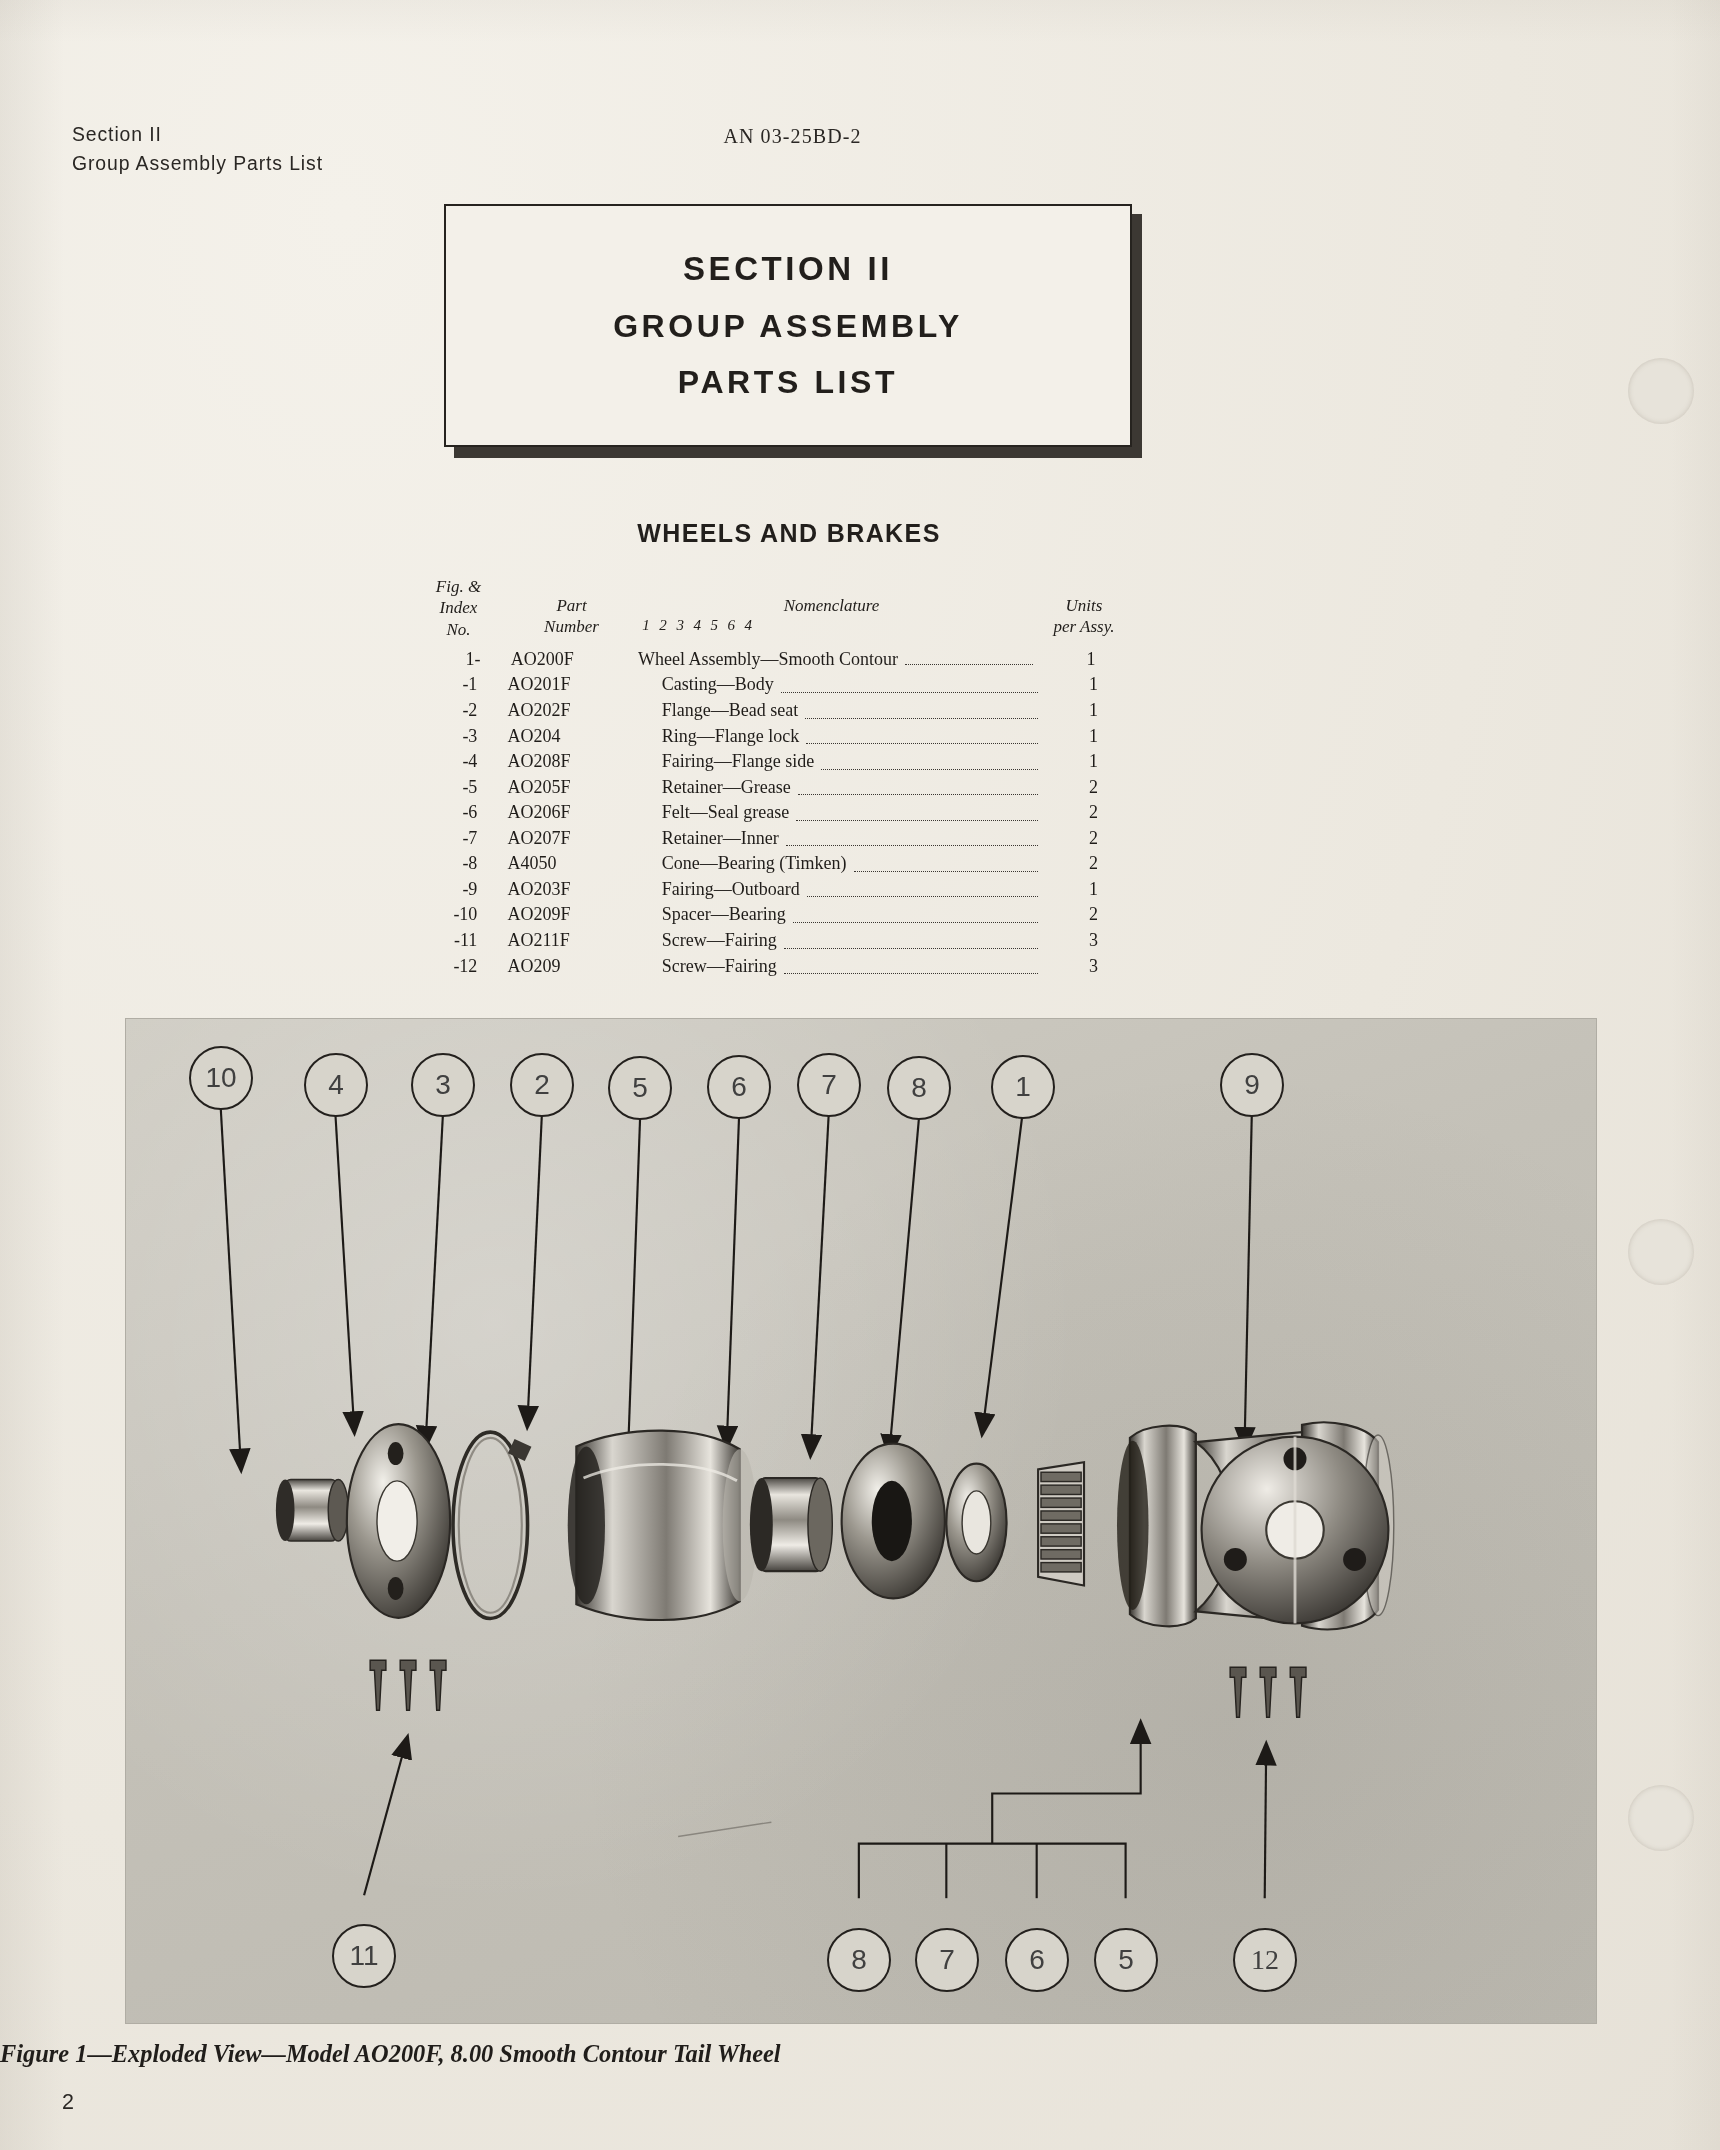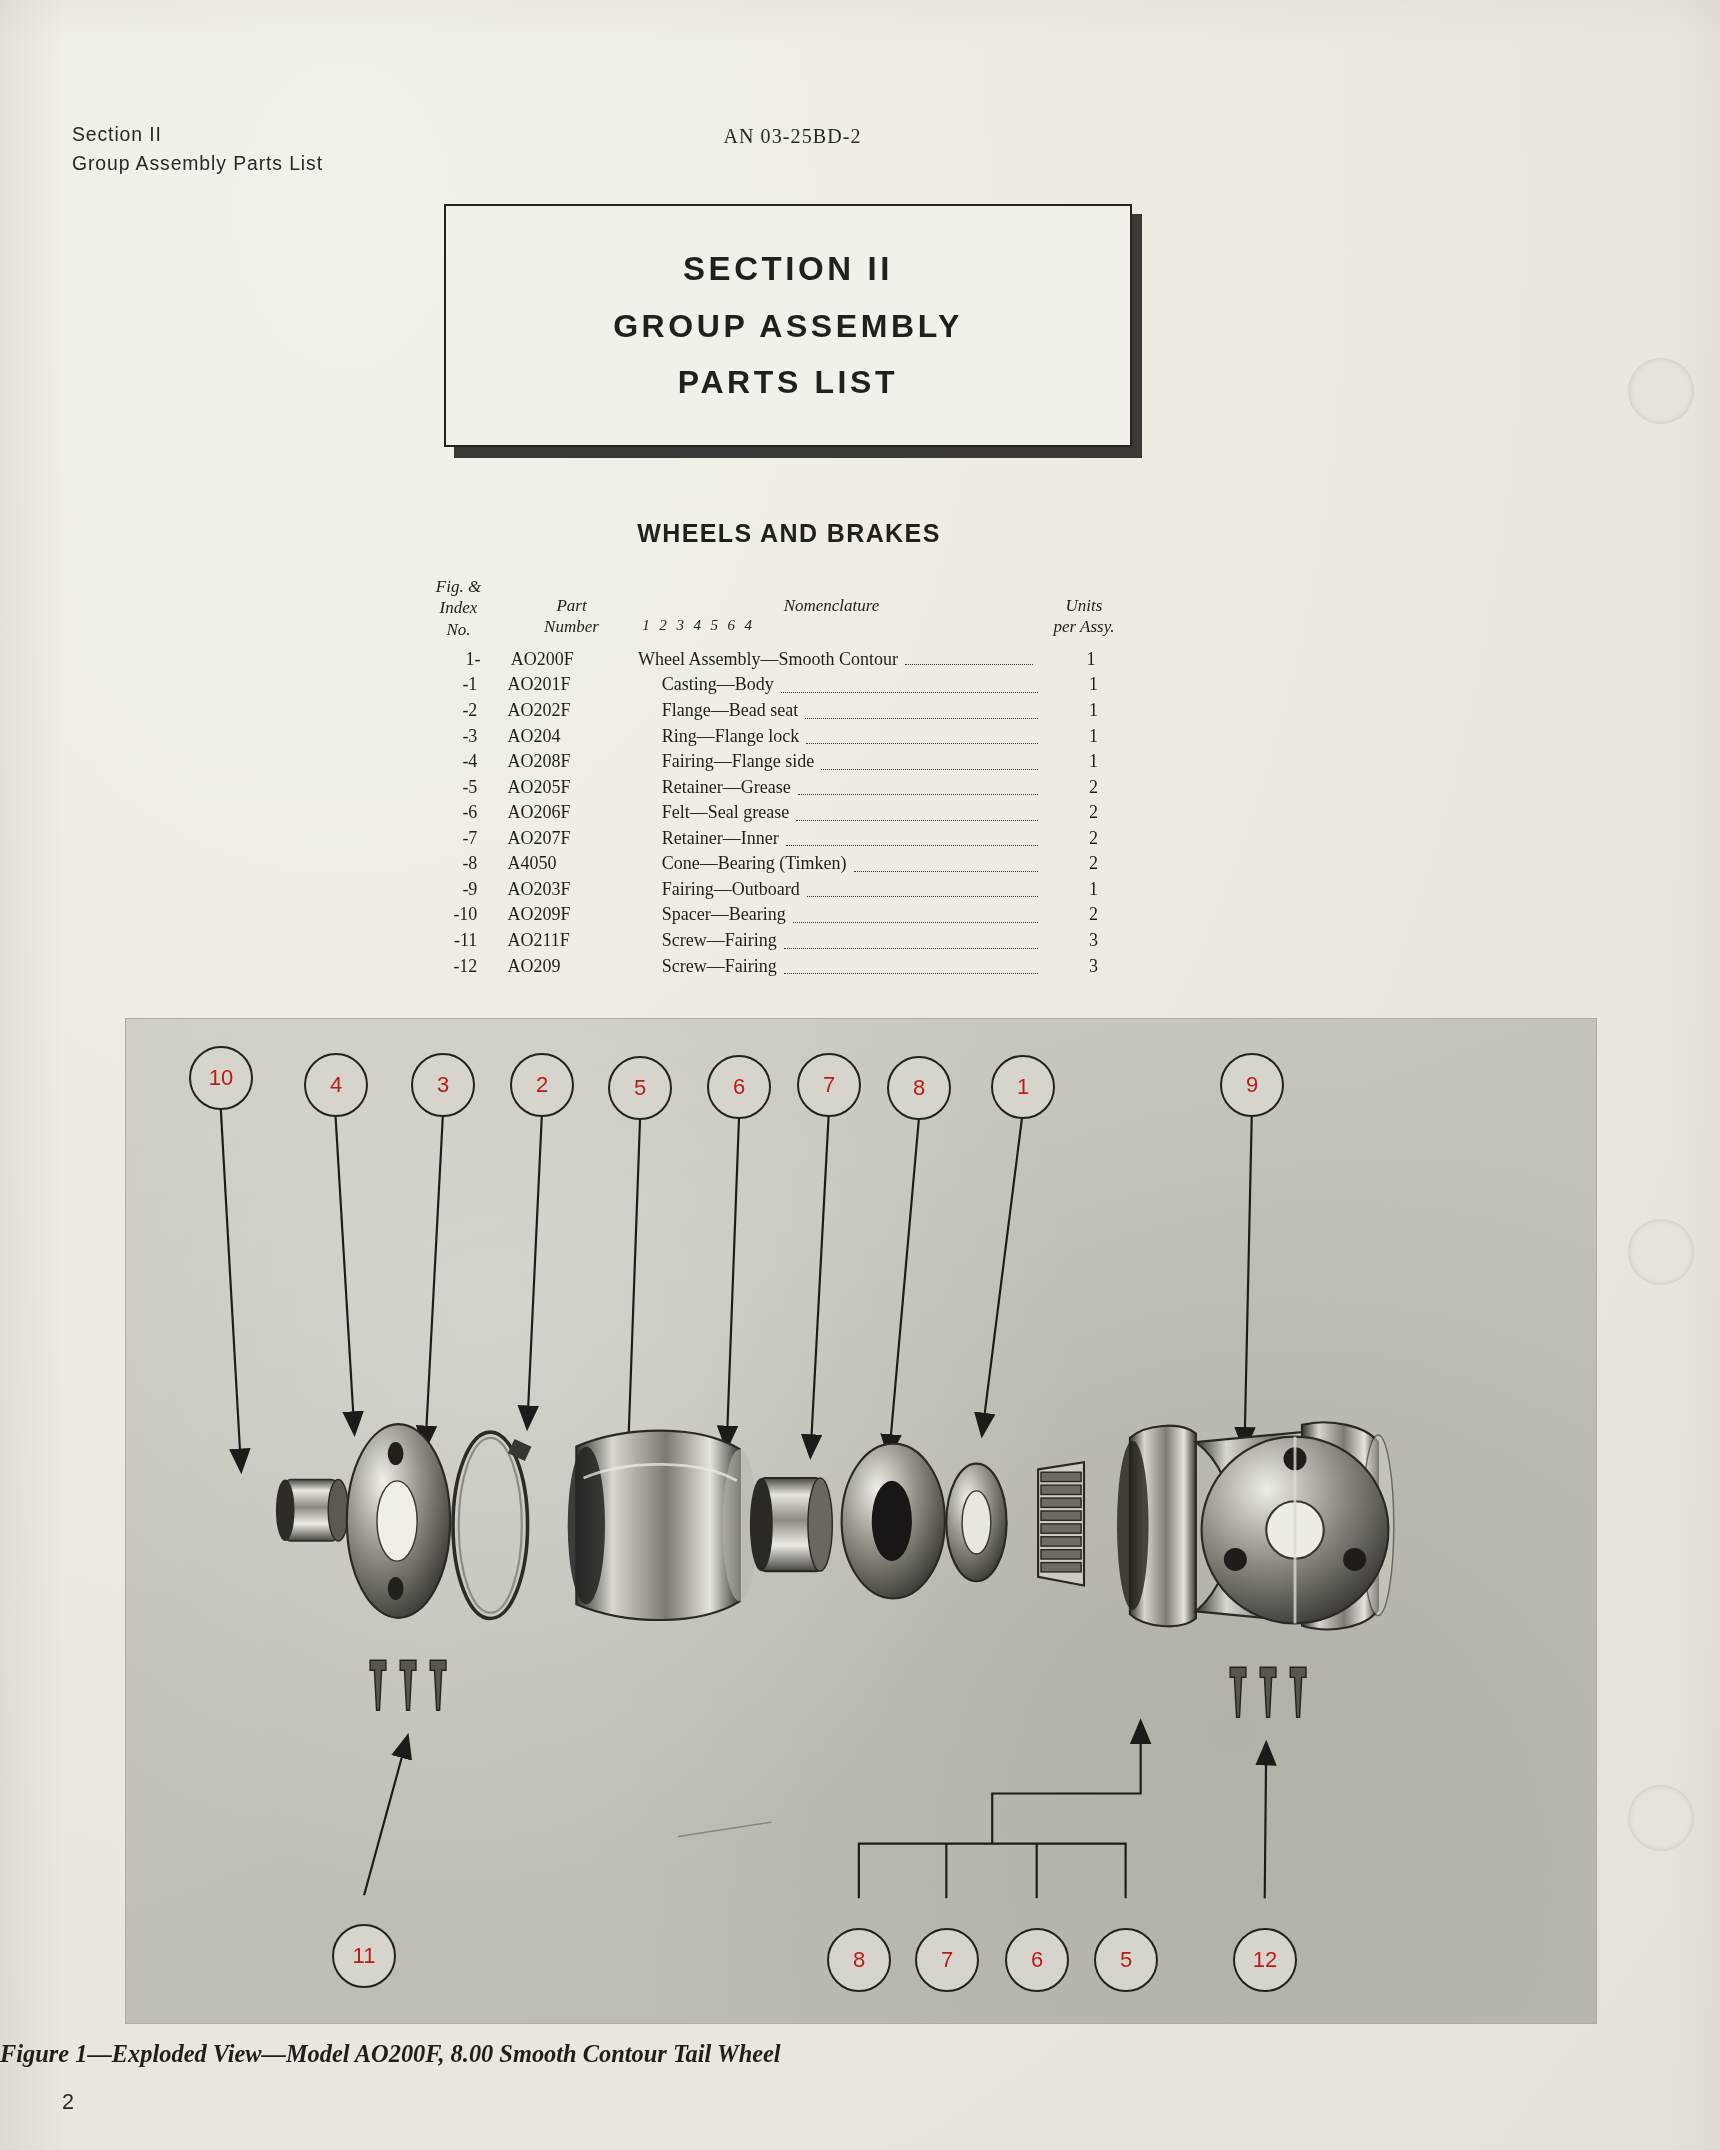--- a/index.html
+++ b/index.html
@@ -189,9 +189,9 @@
     border-radius: 50%;
     border: 2.2px solid #23201d;
     background: #d7d4cb;
-    color: #b91c1c;
+    color: #404040;
     font-family: "Liberation Sans", sans-serif;
-    font-size: 22px;
+    font-size: 28px;
     display: flex;
     align-items: center;
     justify-content: center;

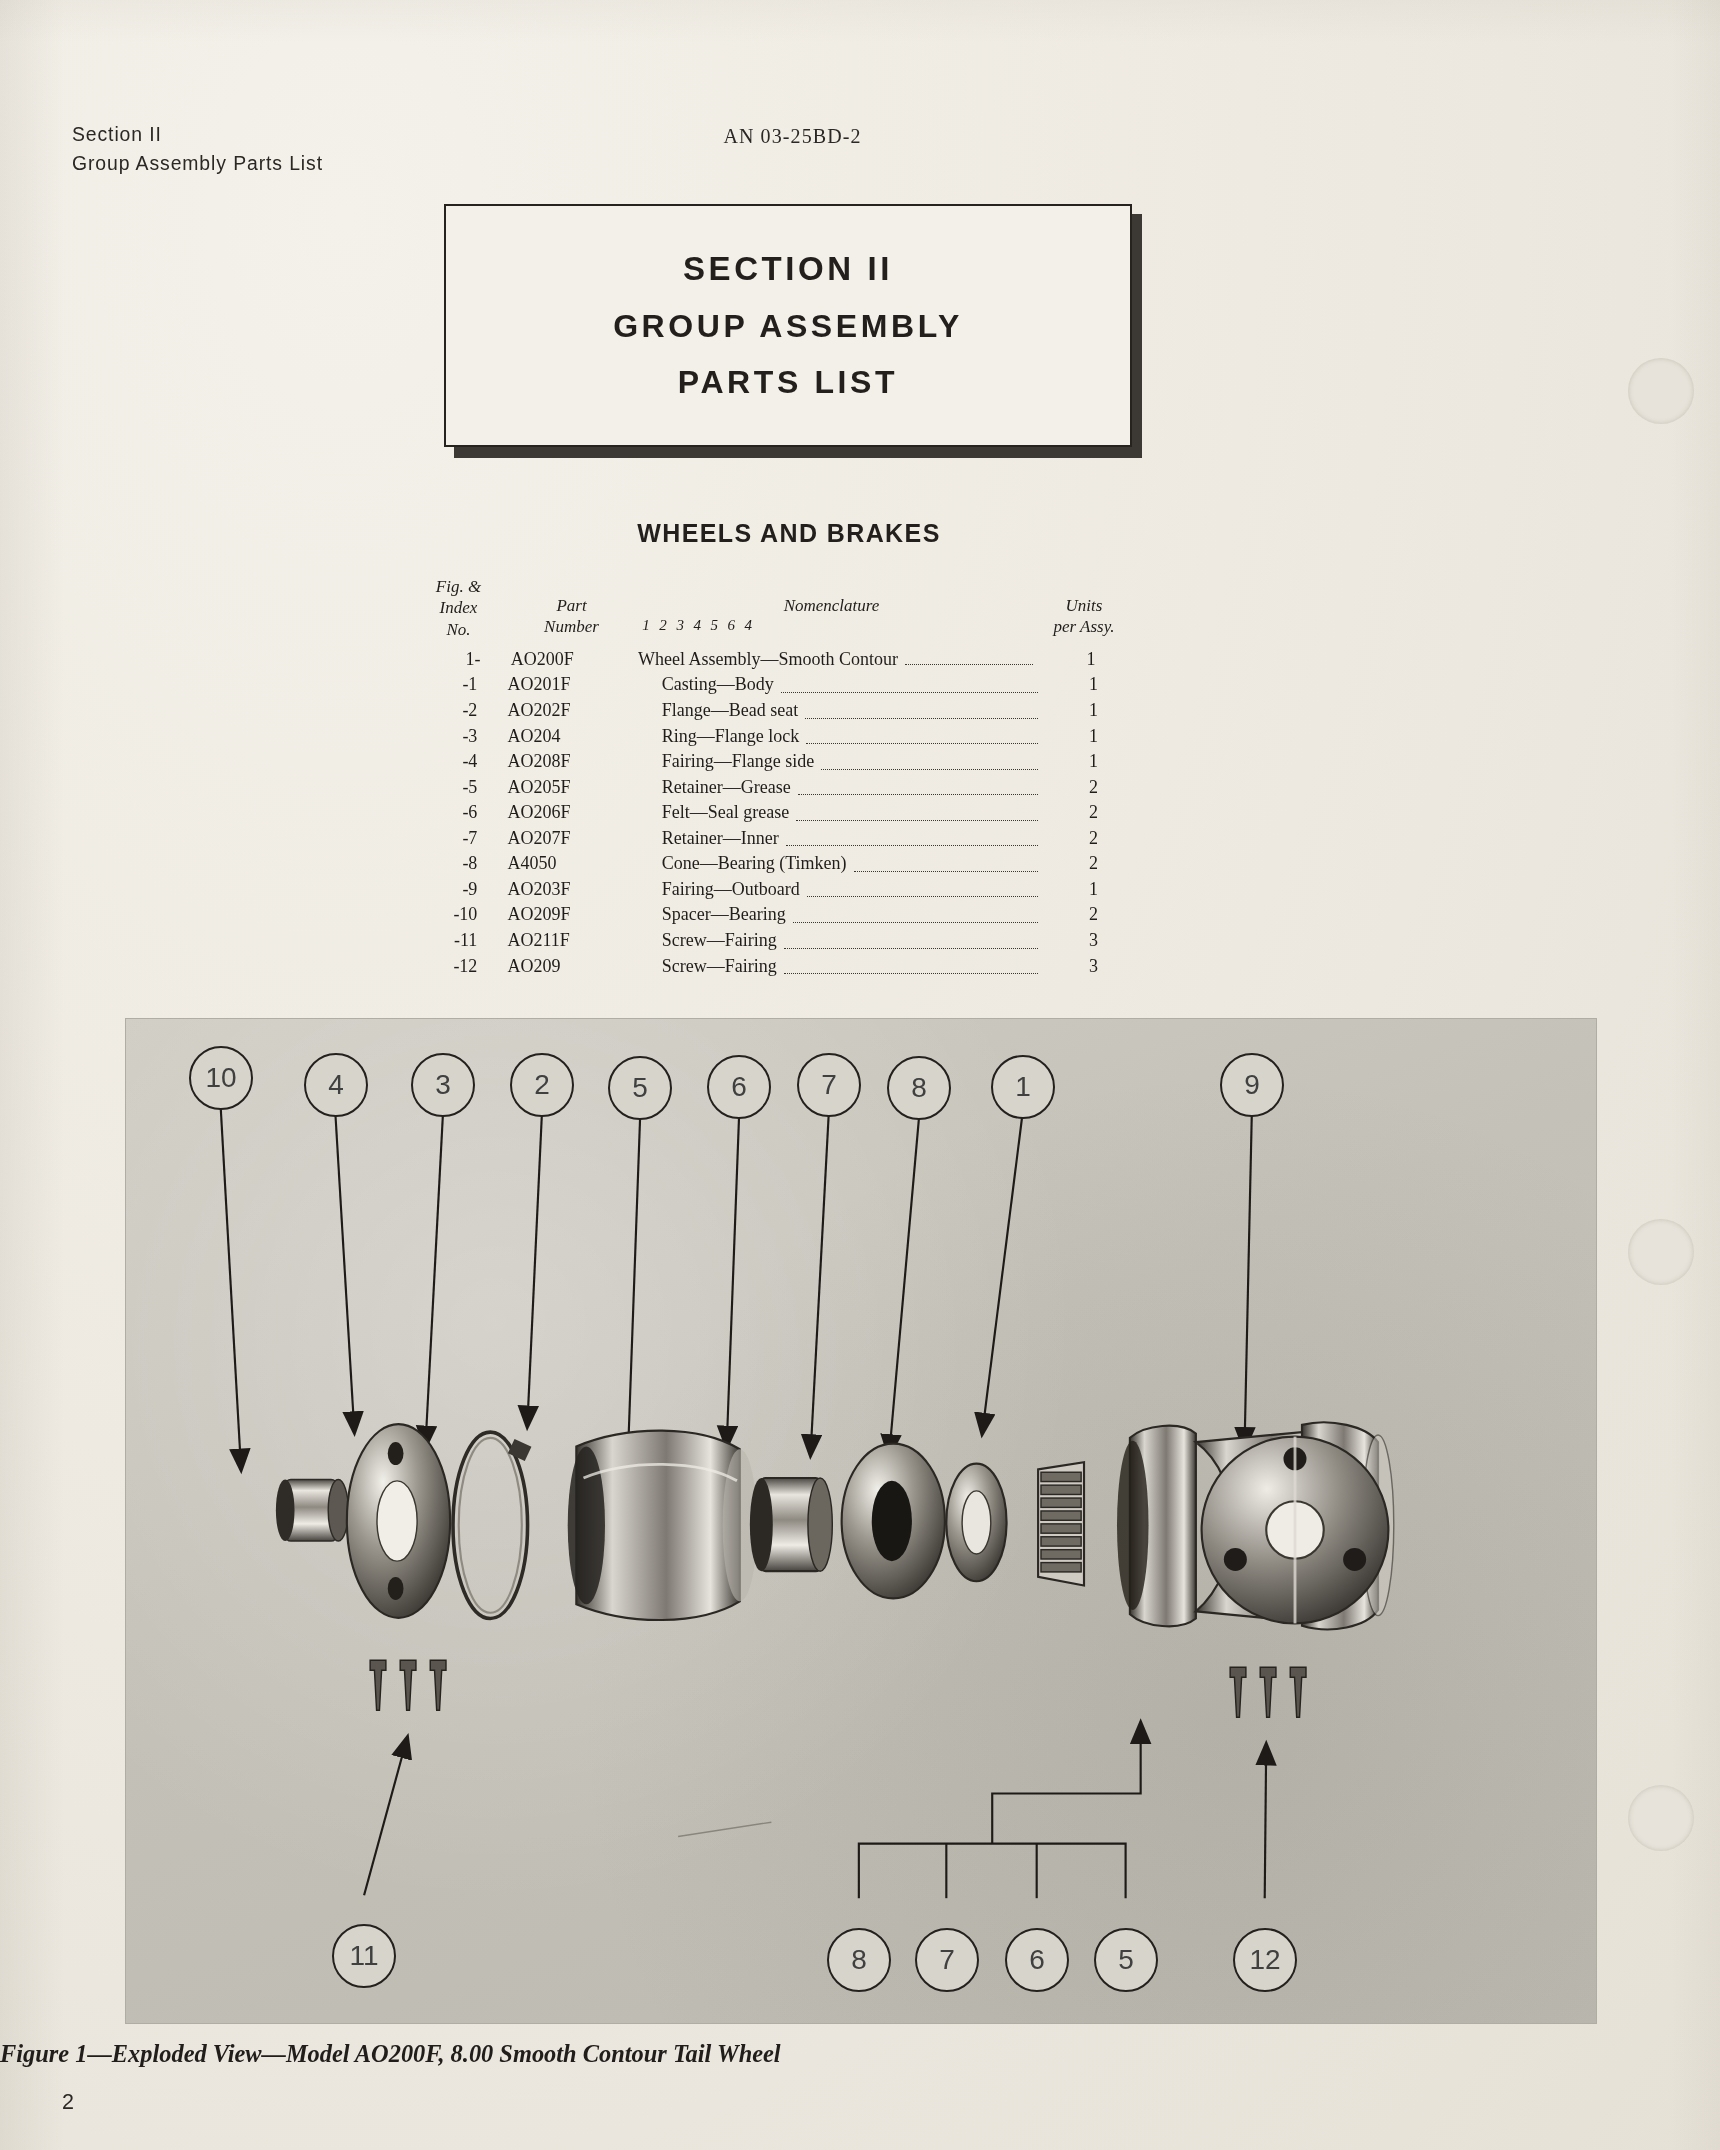--- a/index.html
+++ b/index.html
@@ -574,7 +574,7 @@
         <div class="callout" style="left: 789px; top: 909px;">7</div>
         <div class="callout" style="left: 879px; top: 909px;">6</div>
         <div class="callout" style="left: 968px; top: 909px;">5</div>
-        <div class="callout" style="left: 1107px; top: 909px;">12</div>
+        <div class="callout" style="left: 1107px; top: 909px; font-family: Liberation Serif, serif;">12</div>
       </div>
   </div>
 

